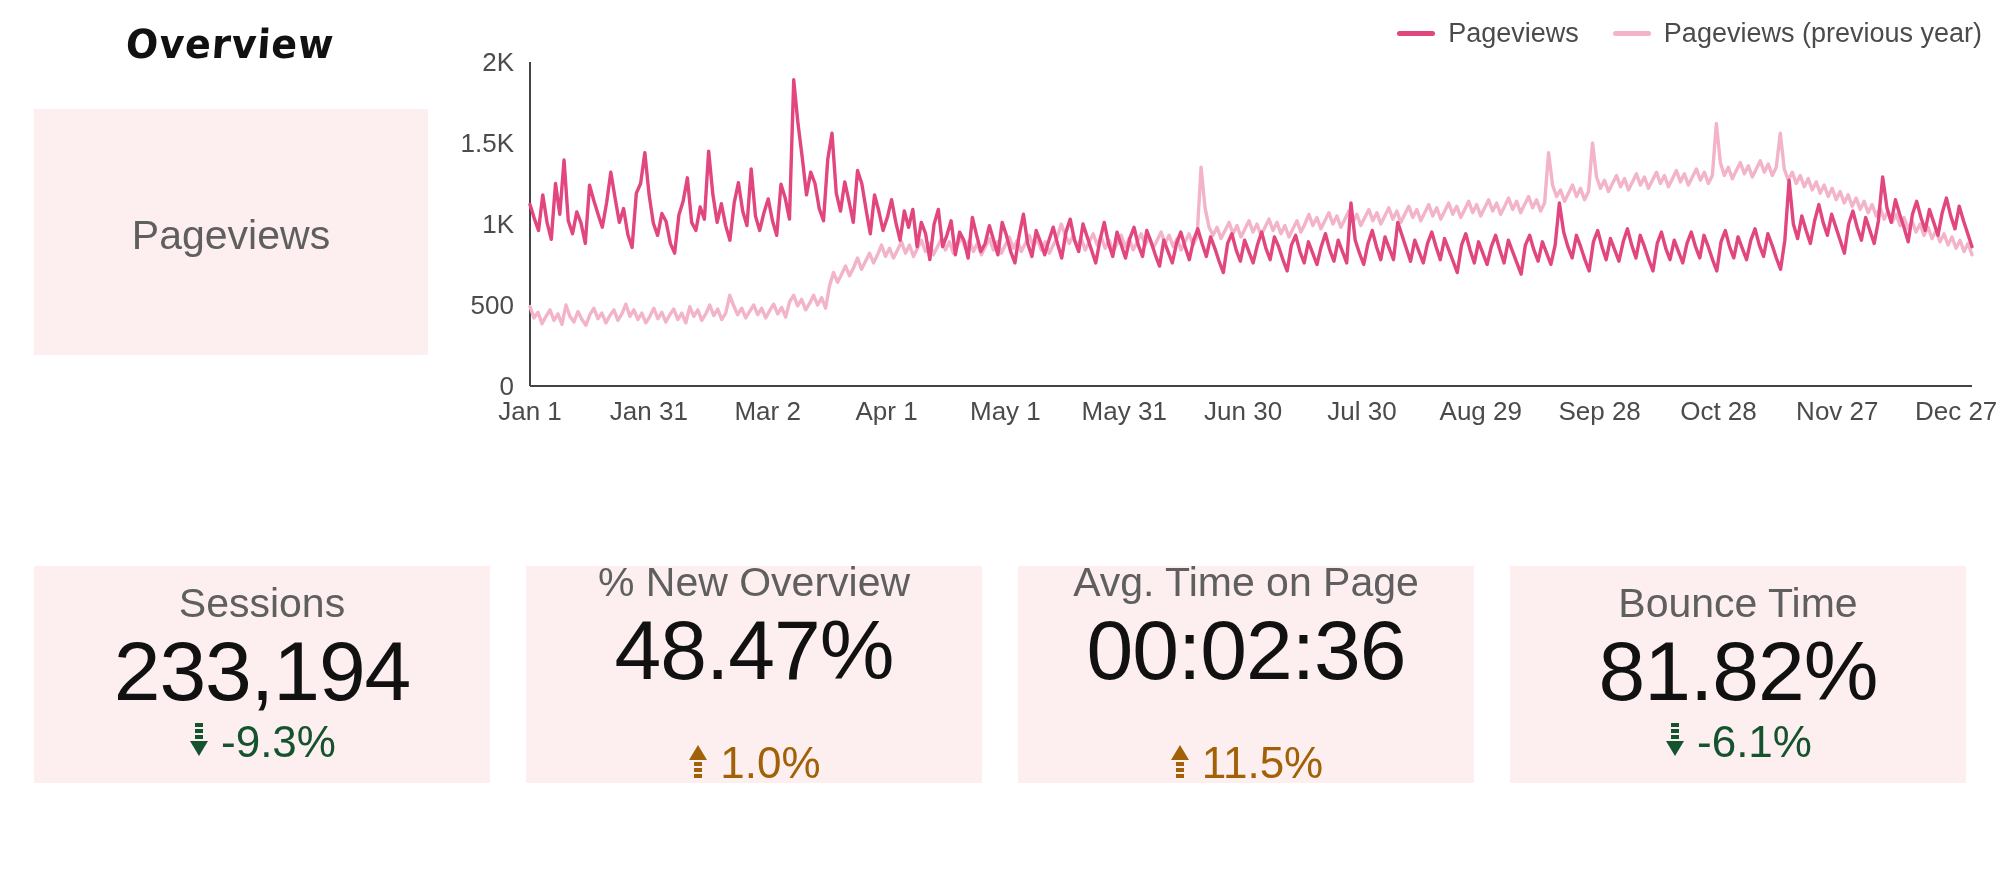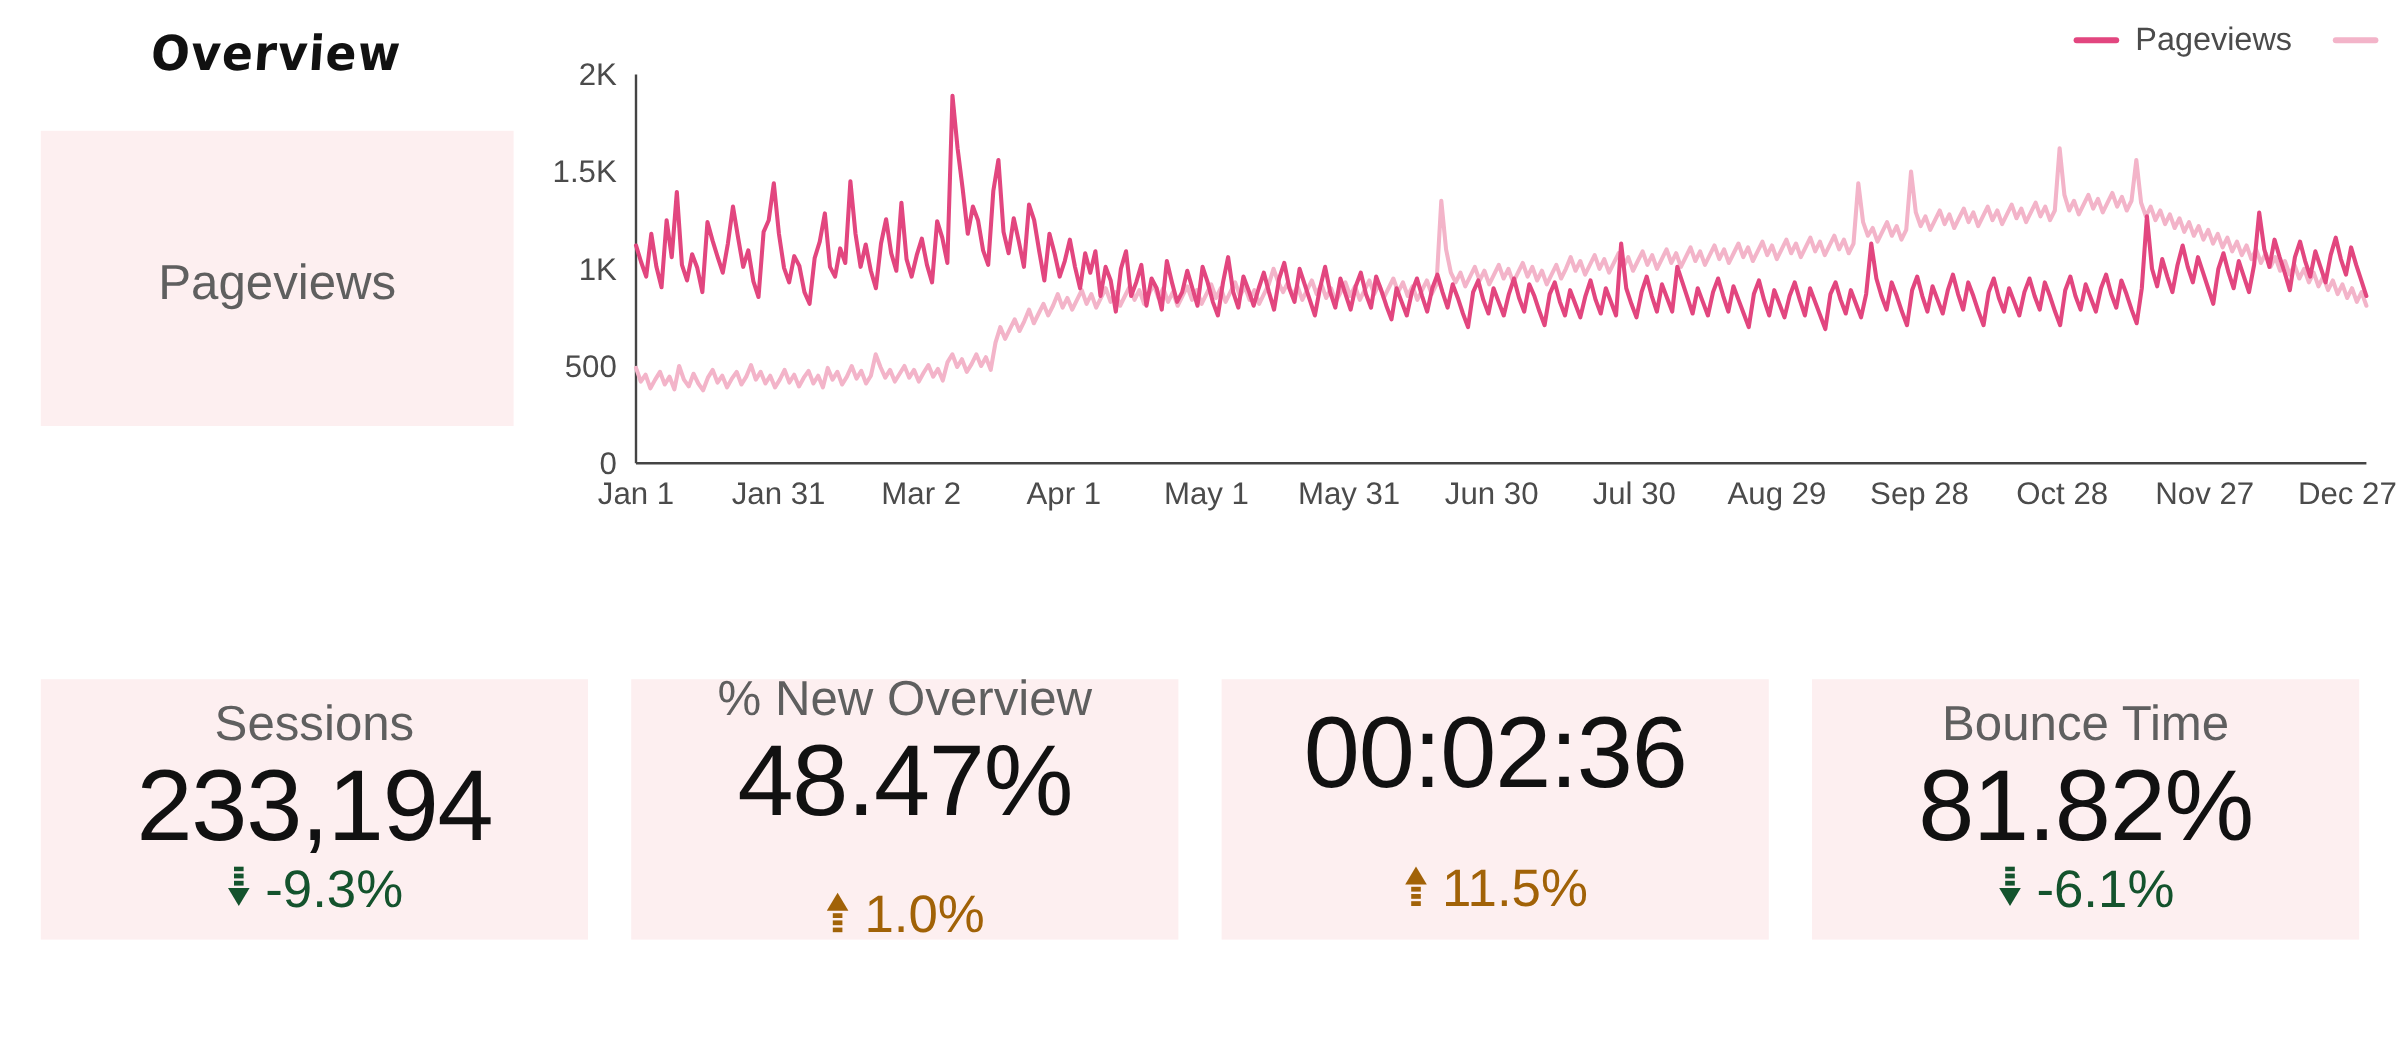--- a/index.html
+++ b/index.html
@@ -194,6 +194,7 @@
         </div>
         <div class="legend-item">
           <span class="legend-swatch" style="background: rgb(243, 180, 201);"></span>
+          <span class="legend-text">Pageviews (previous year)</span>
         </div>
       </div>
 

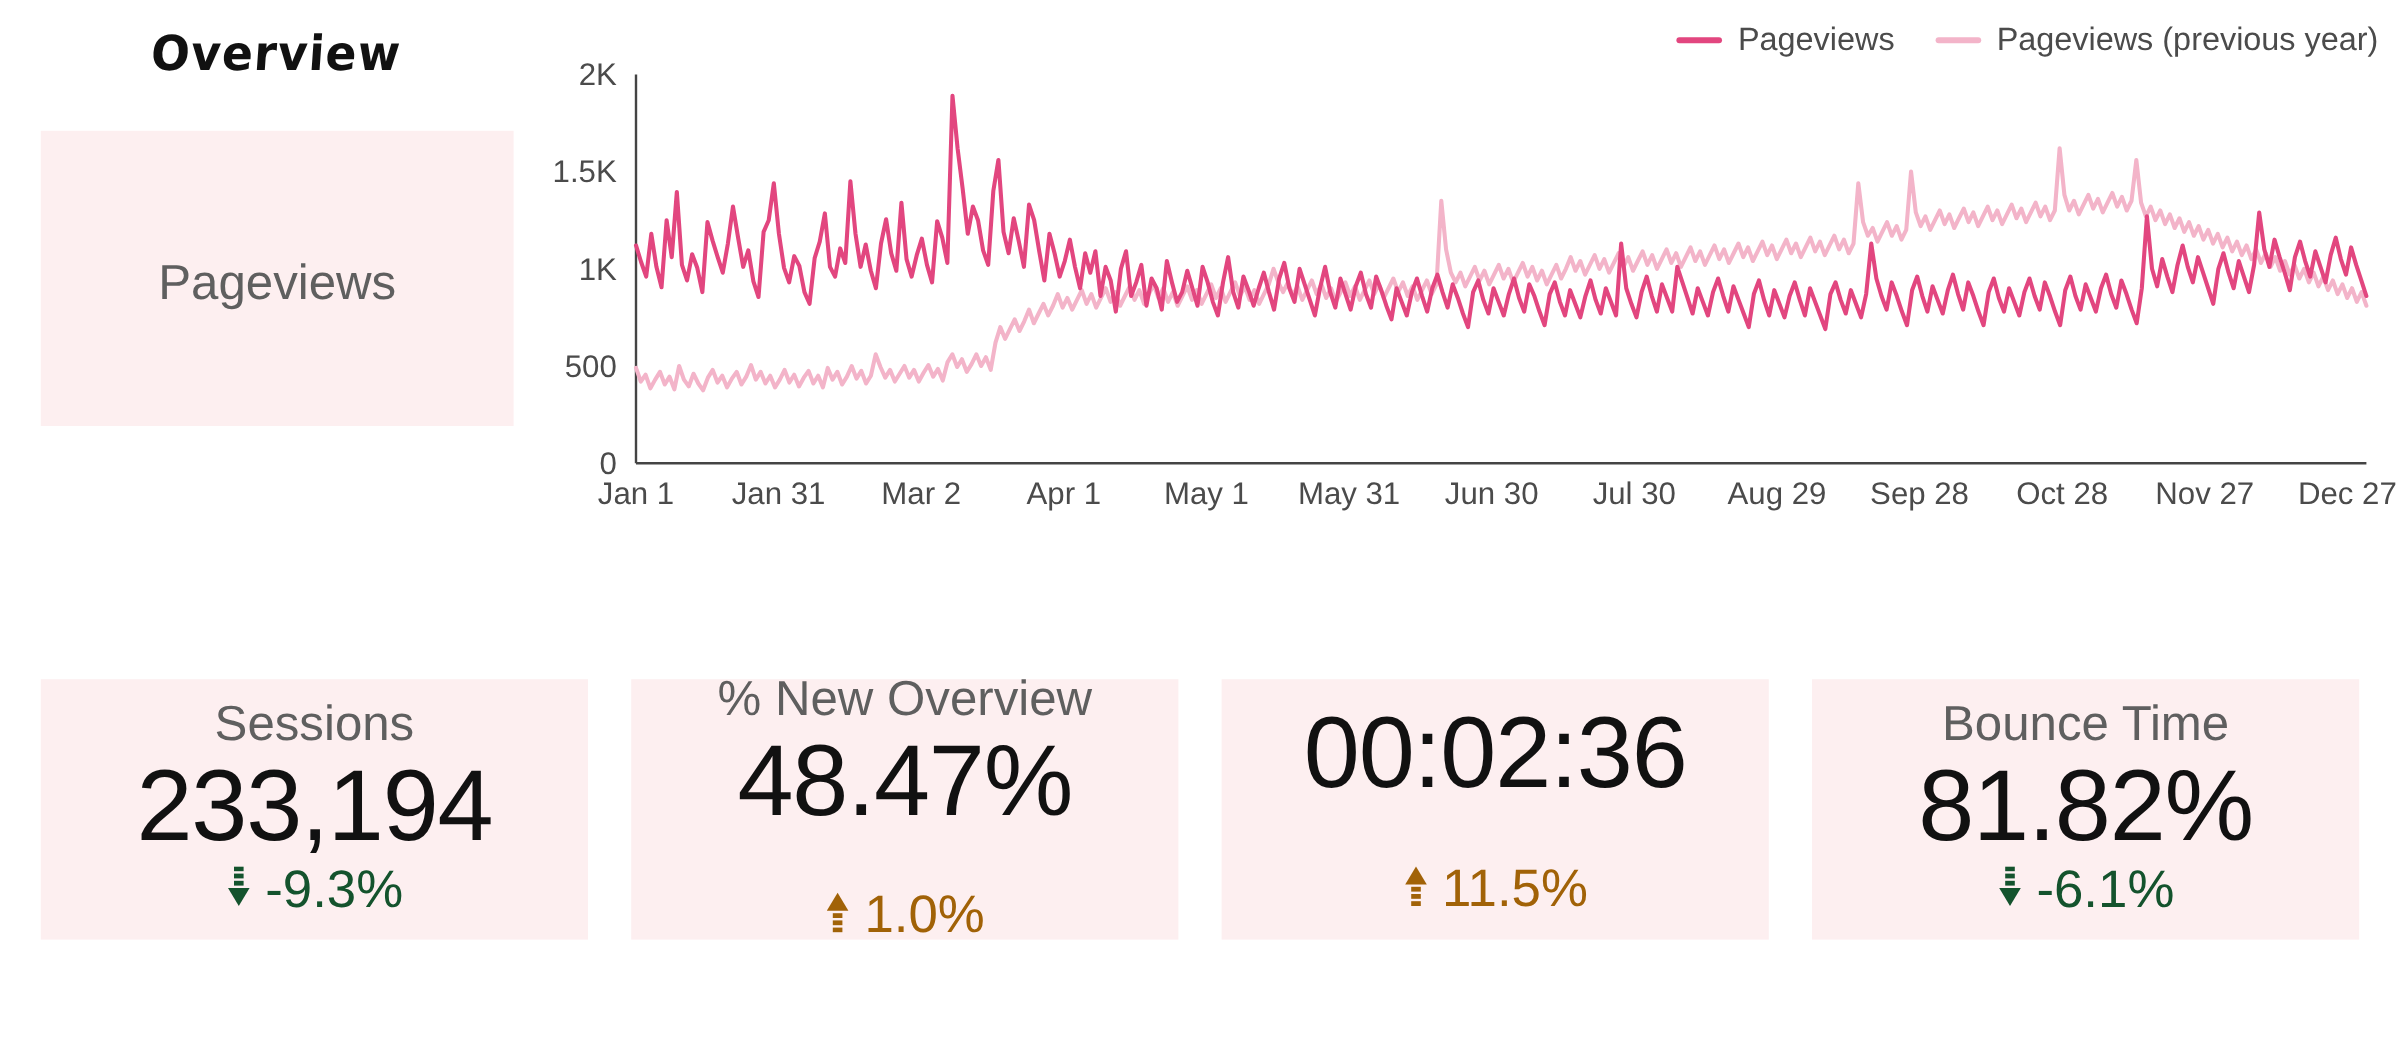--- a/index.html
+++ b/index.html
@@ -262,6 +262,7 @@
     </div>
 
     <div class="kpi-card">
+      <div class="kpi-label">Avg. Time on Page</div>
       <div class="kpi-value">00:02:36</div>
       <div class="delta up">
         <span class="delta-arrow">

